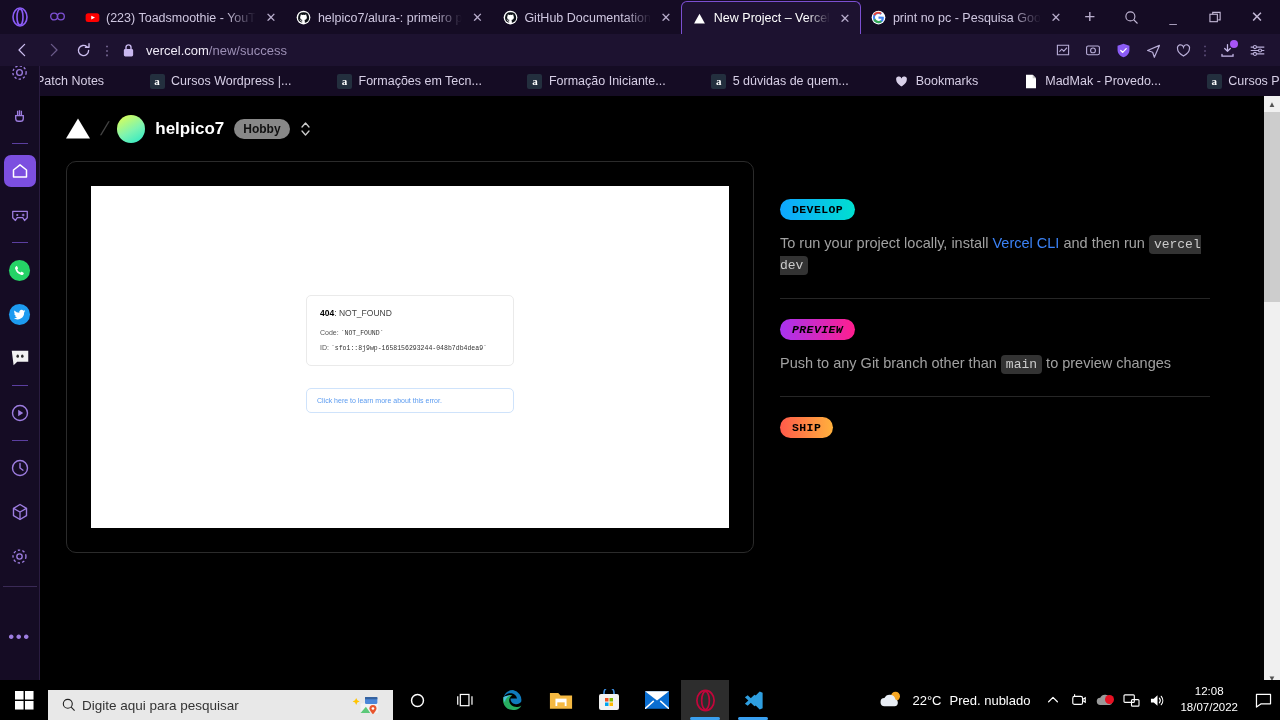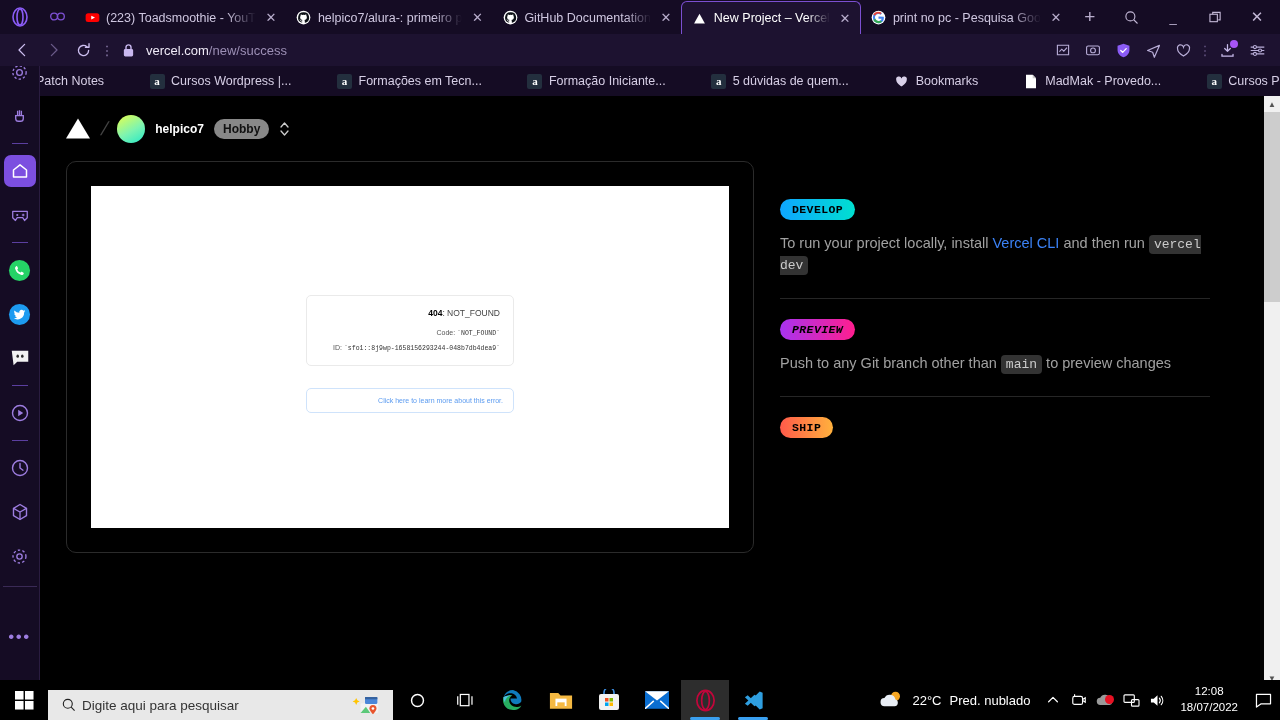--- a/index.html
+++ b/index.html
@@ -146,7 +146,7 @@
     background: linear-gradient(150deg, #e8ff4a 0%, #7ef4b0 55%, #25e8c8 100%);
     flex: 0 0 28px;
   }
-  .v-user { color: #fff; font-size: 12px; font-weight: 600; margin-left: 10px; }
+  .v-user { color: #fff; font-size: 17px; font-weight: 600; margin-left: 10px; }
   .v-plan {
     margin-left: 10px; background: #888888; color: #111; font-size: 12px;
     font-weight: 600; padding: 3px 9px; border-radius: 11px;

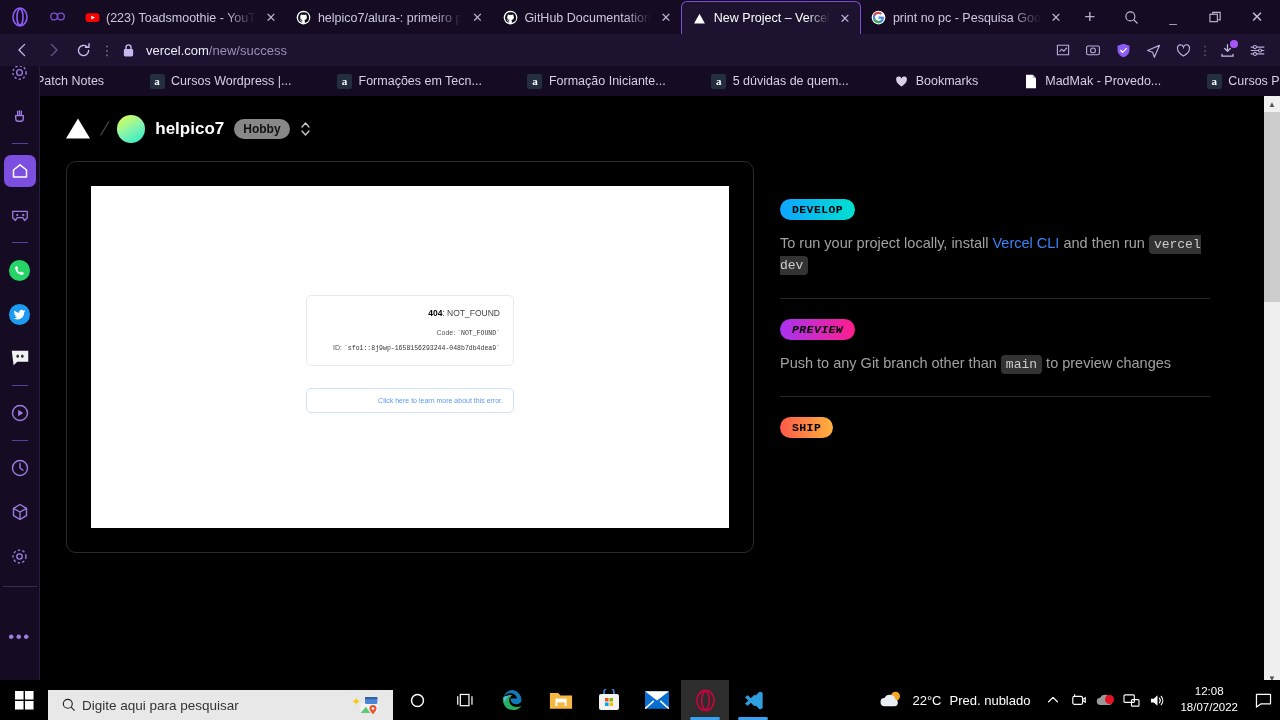--- a/index.html
+++ b/index.html
@@ -174,7 +174,6 @@
     background: #000; padding: 24px;
     position: relative;
     overflow: hidden;
-    text-align: right;
   }
   .preview-frame {
     width: 100%; height: 100%; background: #fff;

